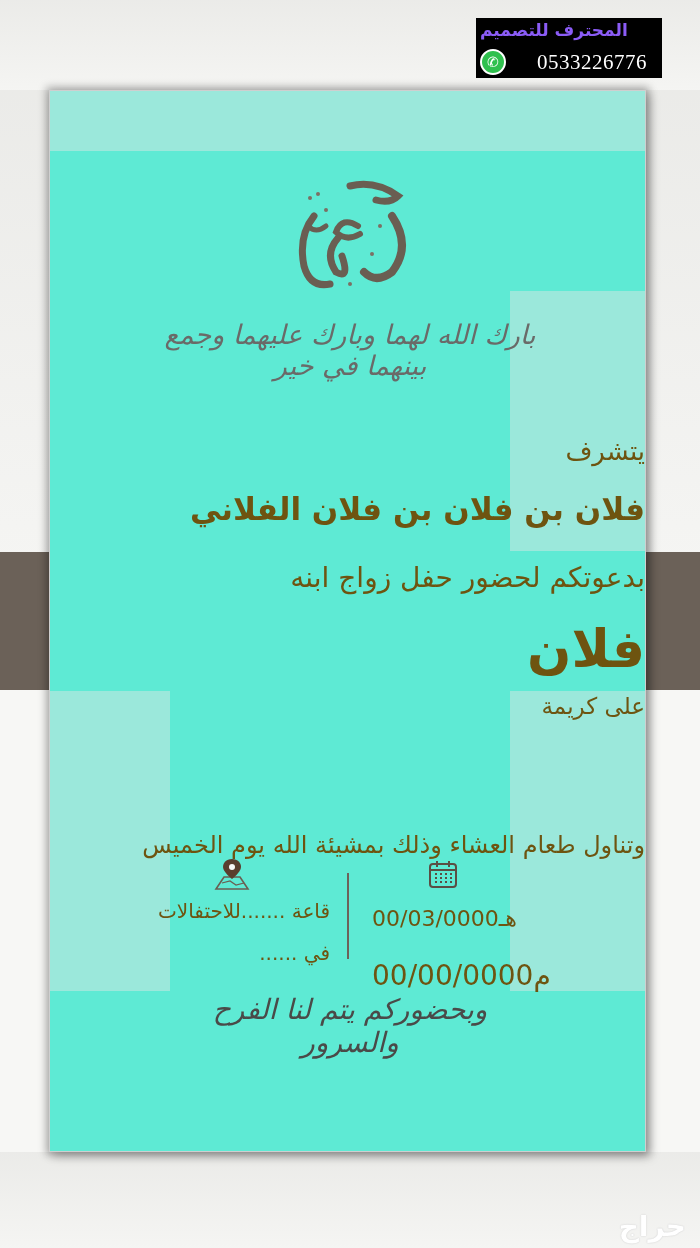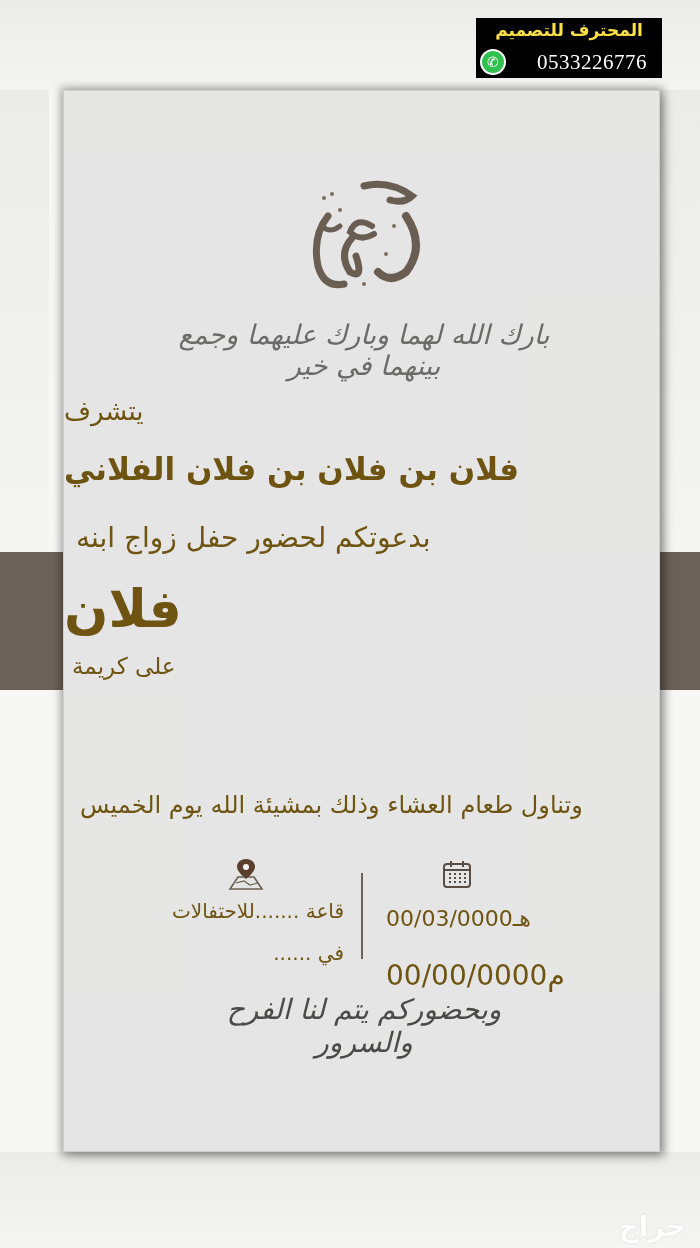--- a/index.html
+++ b/index.html
@@ -48,7 +48,7 @@
     }
     .badge-title {
       position: absolute; right: 4px; top: 2px; width: 178px;
-      color: #fde047; font-weight: bold; font-size: 17px; text-align: center;
+      color: #8b5cf6; font-weight: bold; font-size: 17px; text-align: left;
       font-family: "DejaVu Sans", sans-serif;
     }
     .badge-row {

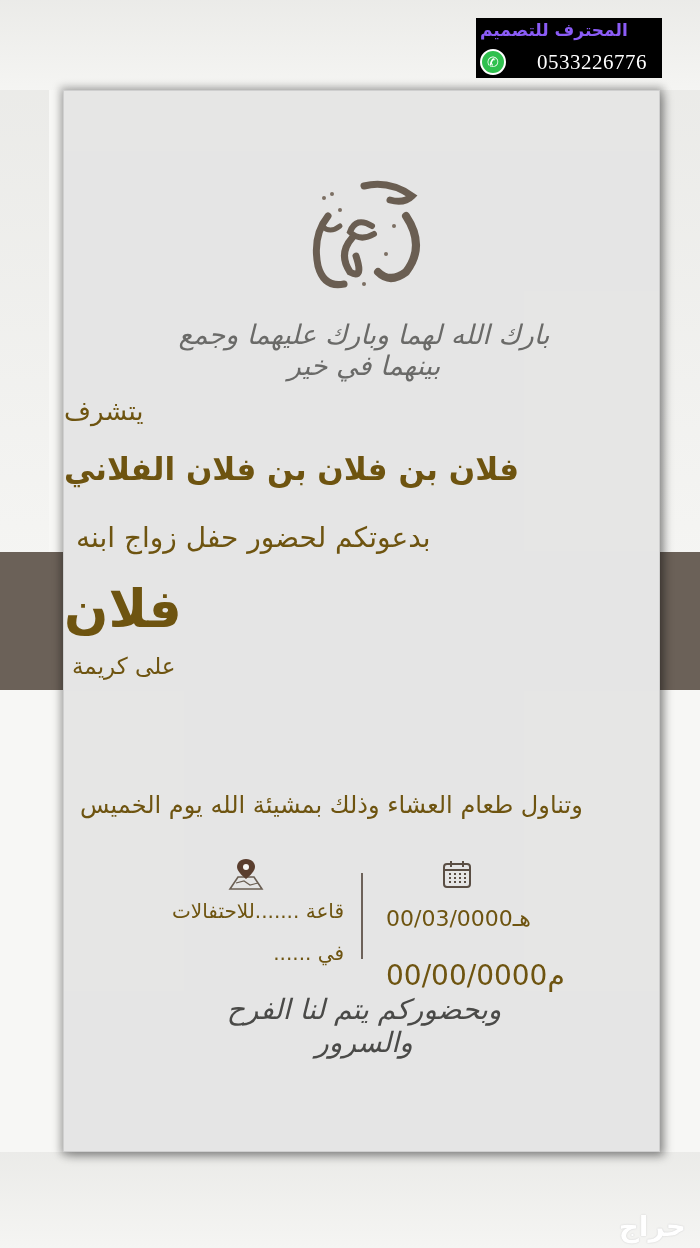--- a/index.html
+++ b/index.html
@@ -21,8 +21,8 @@
     }
     .card {
       position: absolute;
-      left: 63px; top: 90px; width: 597px; height: 1062px;
-      background: #e5e5e5;
+      left: 49px; top: 90px; width: 597px; height: 1062px;
+      background: #5eead4;
       border: 1px solid #cfcfcf;
       box-shadow: 0 0 8px 3px rgba(0,0,0,0.28), 4px 4px 10px rgba(0,0,0,0.25);
       overflow: hidden;

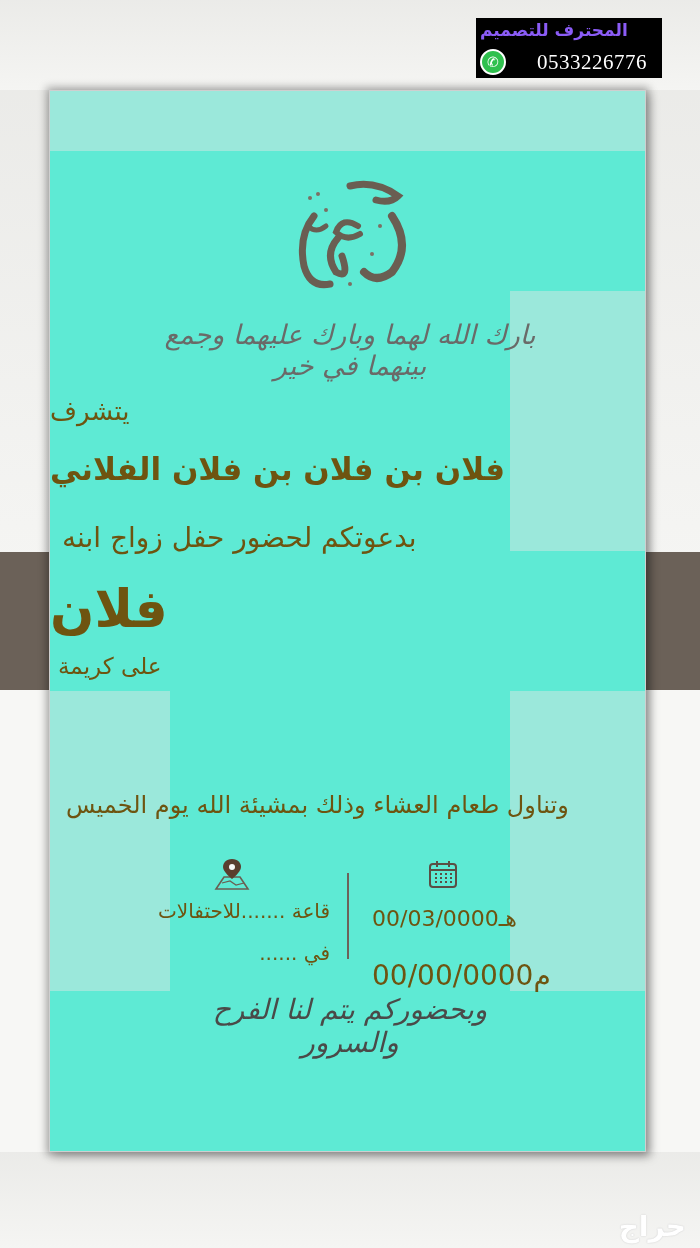--- a/index.html
+++ b/index.html
@@ -76,7 +76,7 @@
       font-family: "DejaVu Serif", serif;
       font-size: 27px; color: #6a6a68; font-style: italic; letter-spacing: -1px;
     }
-    .line { position: absolute; left: 0; width: 100%; text-align: left; }
+    .line { position: absolute; left: 0; width: 100%; text-align: right; margin-top: 40px; }
     .t-yatasharraf { top: 305px; font-size: 26px; }
     .t-host { top: 360px; font-size: 31px; font-weight: bold; }
     .t-invite { top: 430px; font-size: 28px; padding-left: 12px; }

